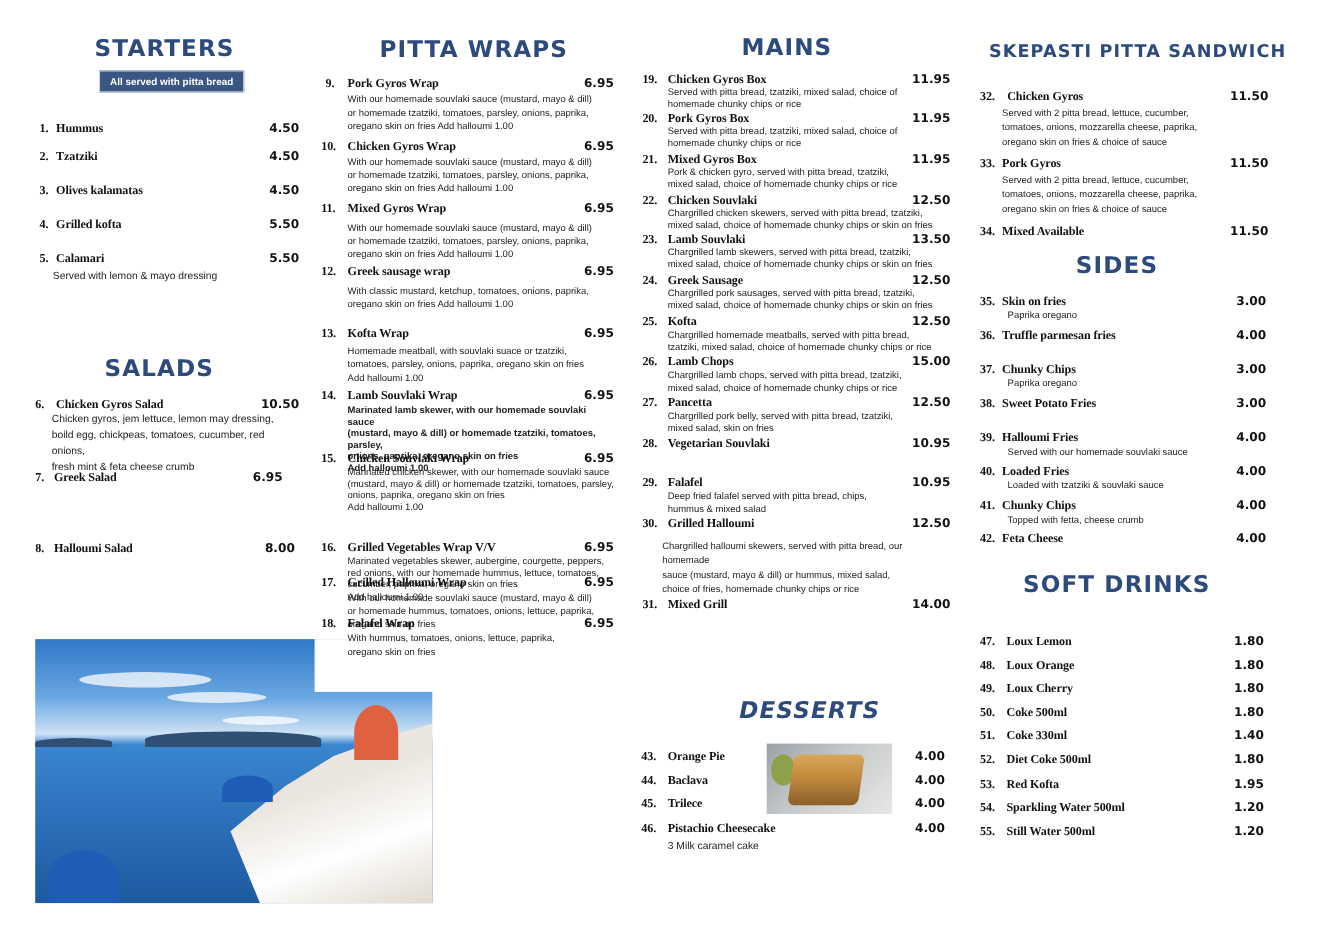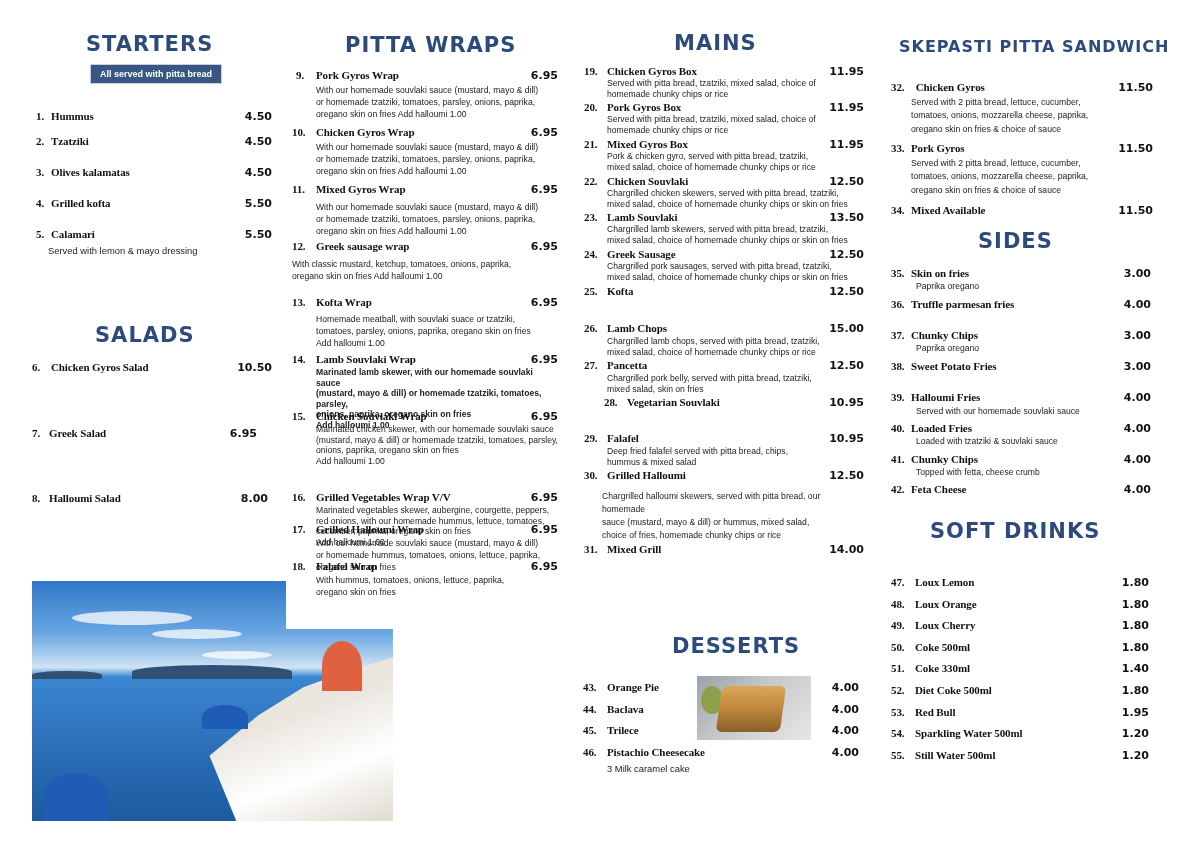--- a/index.html
+++ b/index.html
@@ -181,7 +181,7 @@
       <span class="name"><span class="num" style="width:24px;">12.</span><span>Greek sausage wrap</span></span>
       <span class="price">6.95</span>
     </div>
-  <div class="desc" style="margin-top:5px;">With classic mustard, ketchup, tomatoes, onions, paprika,
+  <div class="desc" style="margin-left:24px; margin-top:5px;">With classic mustard, ketchup, tomatoes, onions, paprika,
 oregano skin on fries    Add halloumi 1.00</div>
 </div>
 <div class="item" style="left:292px; top:296px; width:266px;">

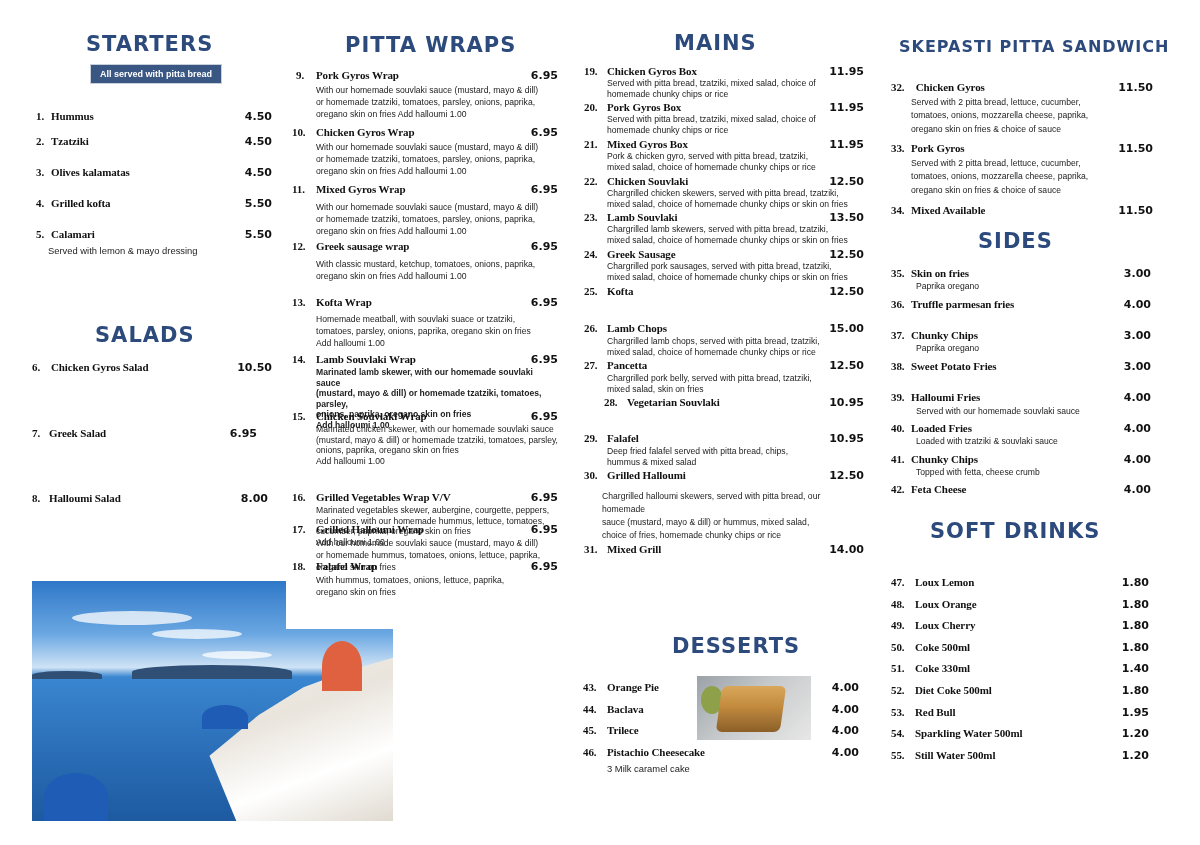--- a/index.html
+++ b/index.html
@@ -296,6 +296,8 @@
       <span class="name"><span class="num" style="width:23px;">25.</span><span>Kofta</span></span>
       <span class="price">12.50</span>
     </div>
+  <div class="desc tight" style="margin-left:23px; margin-top:1px;">Chargrilled homemade meatballs, served with pitta bread,
+tzatziki, mixed salad, choice of homemade chunky chips or rice</div>
 </div>
 <div class="item" style="left:584px; top:322px; width:280px;">
   <div class="item-row">

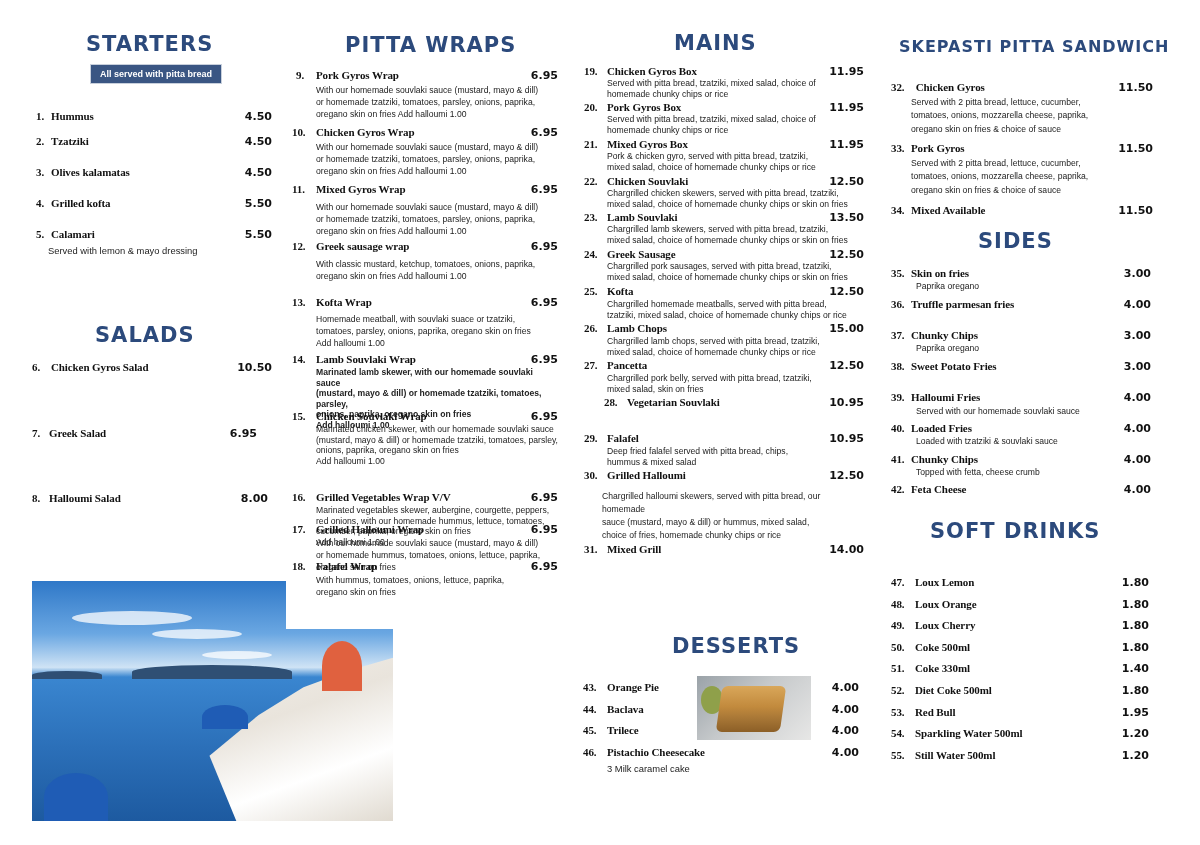--- a/index.html
+++ b/index.html
@@ -120,6 +120,9 @@
       <span class="name"><span class="num" style="width:19px;">6.</span><span>Chicken Gyros Salad</span></span>
       <span class="price">10.50</span>
     </div>
+  <div class="desc sm" style="margin-left:15px; line-height:14.4px;">Chicken gyros, jem lettuce, lemon may dressing,
+boild egg, chickpeas, tomatoes, cucumber, red onions,
+ fresh mint &amp; feta cheese crumb</div>
 </div>
 <div class="item" style="left:32px; top:427px; width:252px;">
   <div class="item-row" style="width:225px;">

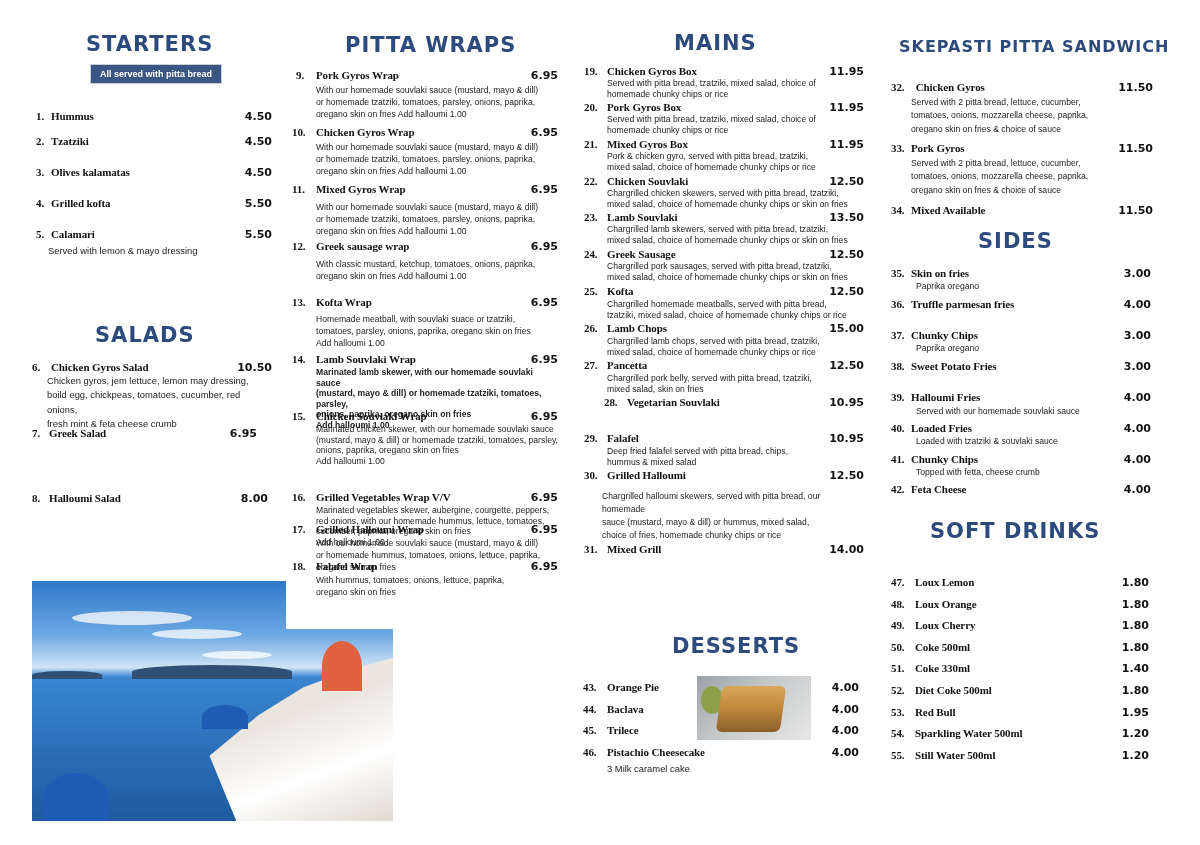--- a/index.html
+++ b/index.html
@@ -320,7 +320,7 @@
 </div>
 <div class="item" style="left:584px; top:396px; width:280px;">
   <div class="item-row">
-      <span class="name"><span class="num" style="width:23px;margin-left:20px;">28.</span><span>Vegetarian Souvlaki</span></span>
+      <span class="name"><span class="num" style="width:23px;">28.</span><span>Vegetarian Souvlaki</span></span>
       <span class="price">10.95</span>
     </div>
 </div>

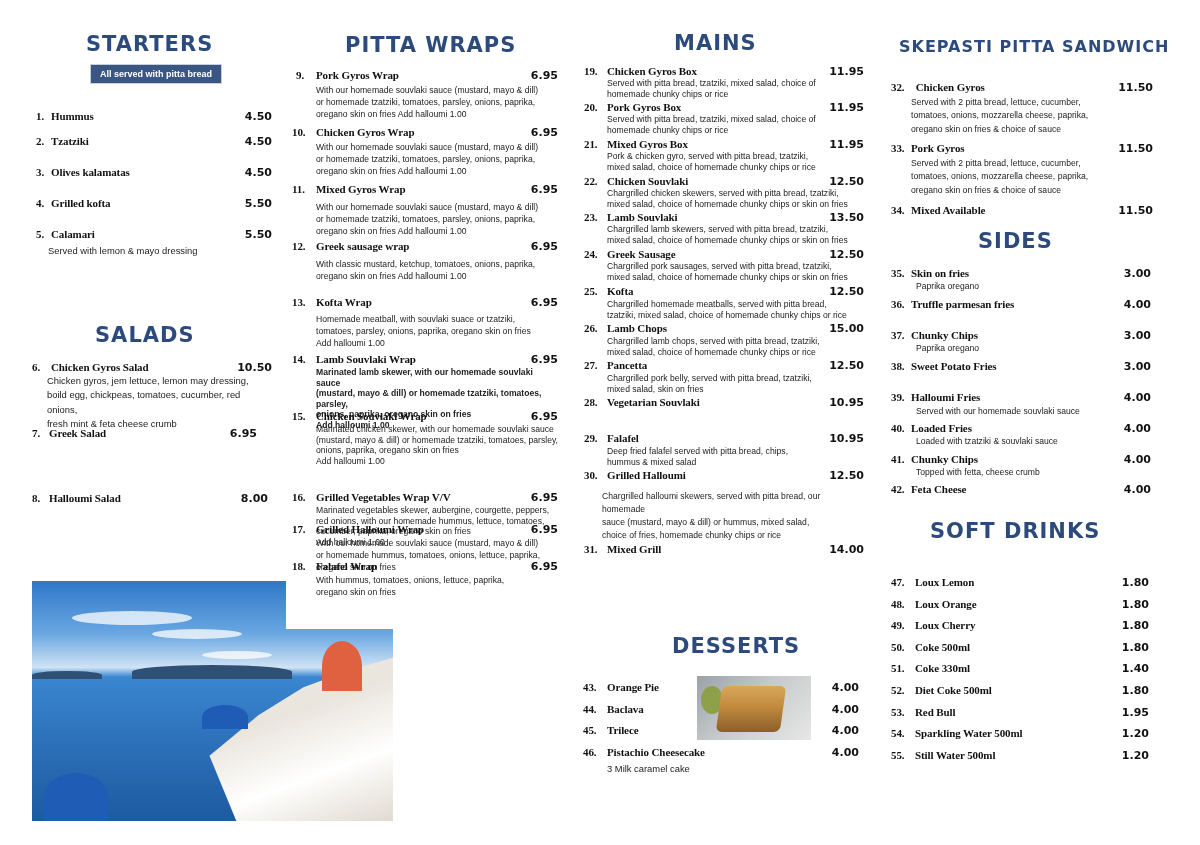--- a/index.html
+++ b/index.html
@@ -348,7 +348,7 @@
     </div>
 </div>
 
-<div class="heading" style="left:672px; top:634px; font-size:21px;">Desserts</div>
+<div class="heading" style="left:672px; top:634px; font-size:21px;font-style:italic;">Desserts</div>
 <div class="photo-baklava">
   <div class="pist"></div>
   <div class="pastry"></div>

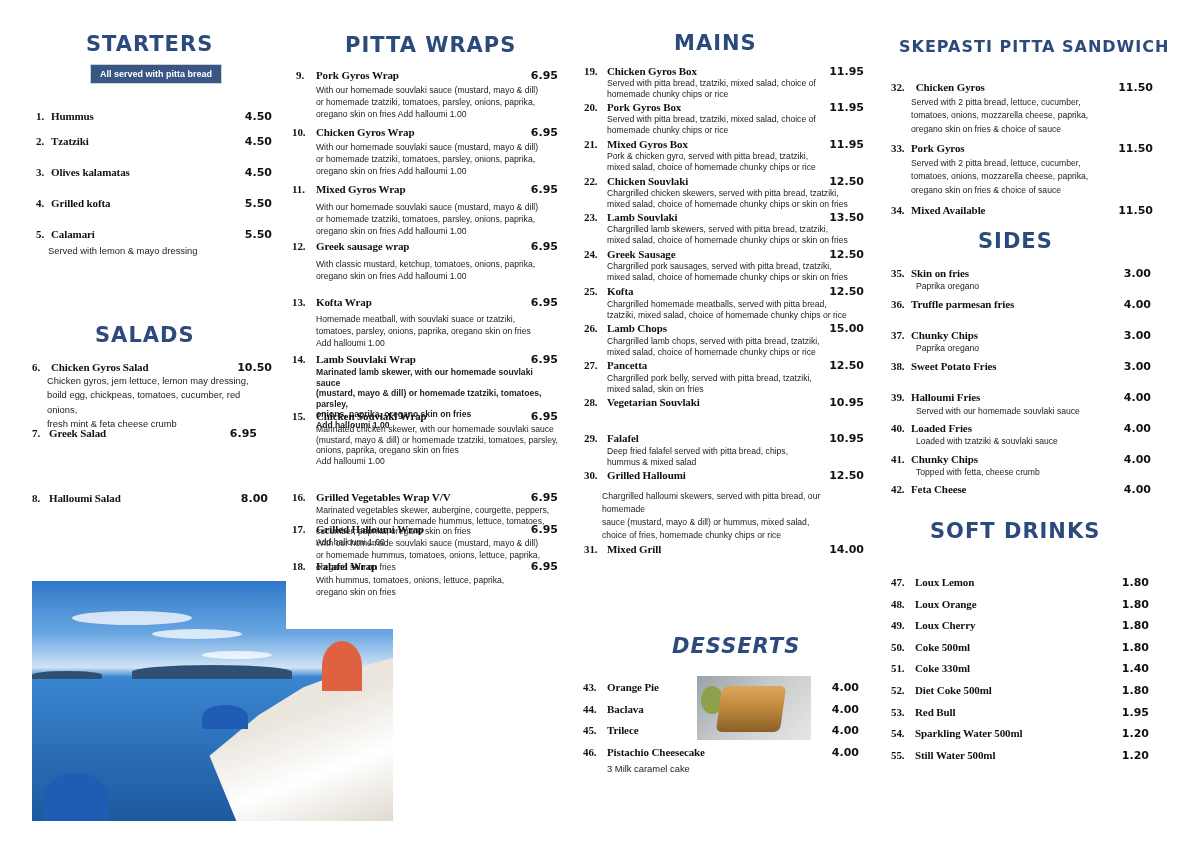--- a/index.html
+++ b/index.html
@@ -503,7 +503,7 @@
 </div>
 <div class="item" style="left:891px; top:706px; width:258px;">
   <div class="item-row">
-      <span class="name"><span class="num" style="width:24px;">53.</span><span>Red Bull</span></span>
+      <span class="name"><span class="num" style="width:24px;">53.</span><span>Red Kofta</span></span>
       <span class="price">1.95</span>
     </div>
 </div>

